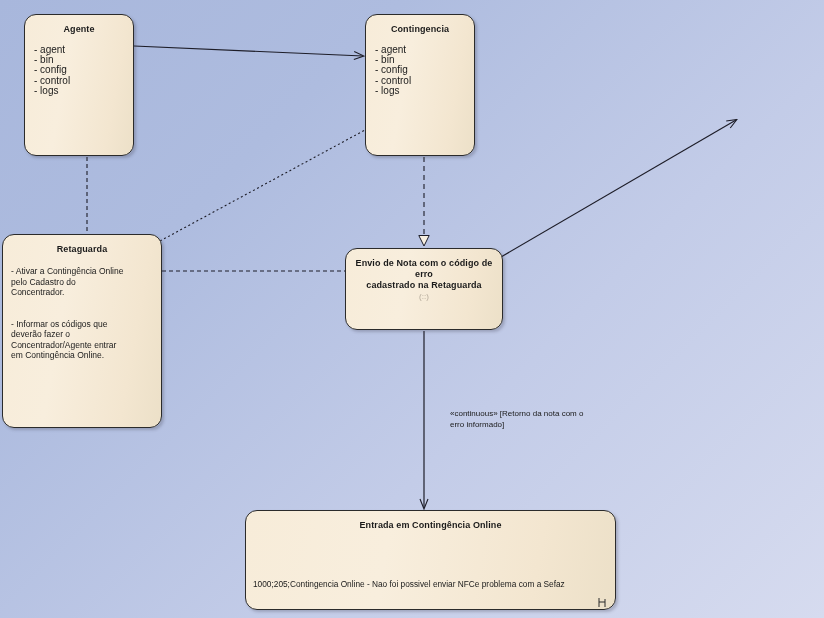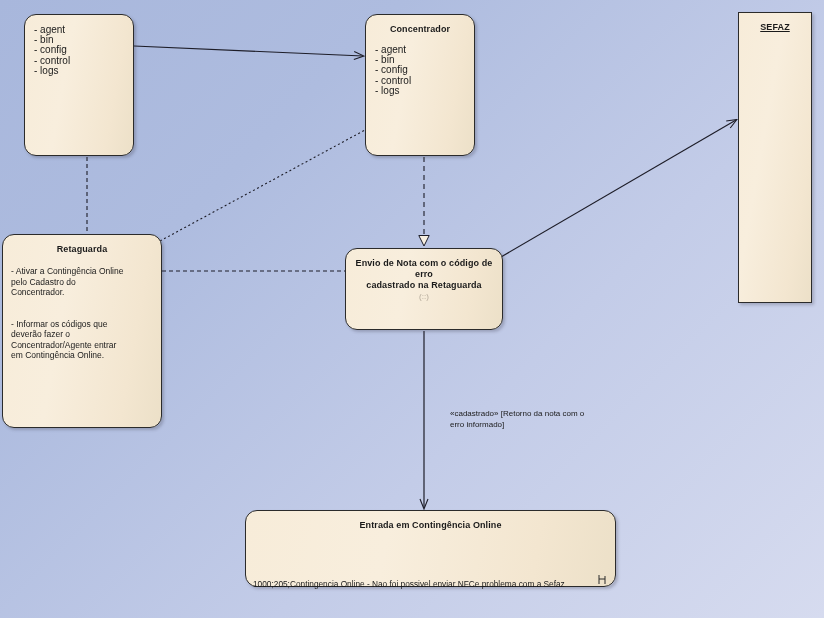--- a/index.html
+++ b/index.html
@@ -134,6 +134,7 @@
   </svg>
 
   <div class="node rounded" id="node-agente">
+    <div class="node-title">Agente</div>
     <ul class="attr-list" style="margin-top:10px;">
       <li>- agent</li>
       <li>- bin</li>

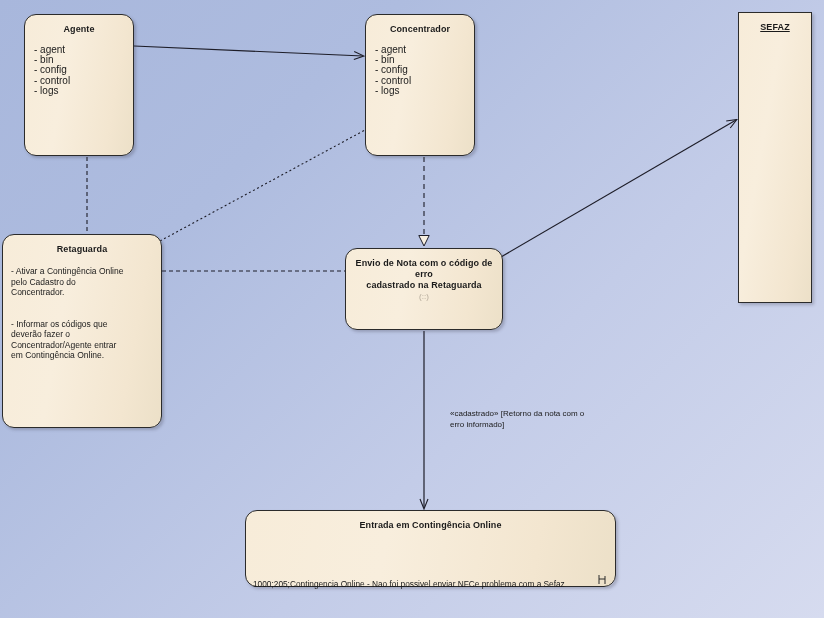--- a/index.html
+++ b/index.html
@@ -145,7 +145,7 @@
   </div>
 
   <div class="node rounded" id="node-concentrador">
-    <div class="node-title">Concentrador</div>
+    <div class="node-title">Contingencia</div>
     <ul class="attr-list" style="margin-top:10px;">
       <li>- agent</li>
       <li>- bin</li>

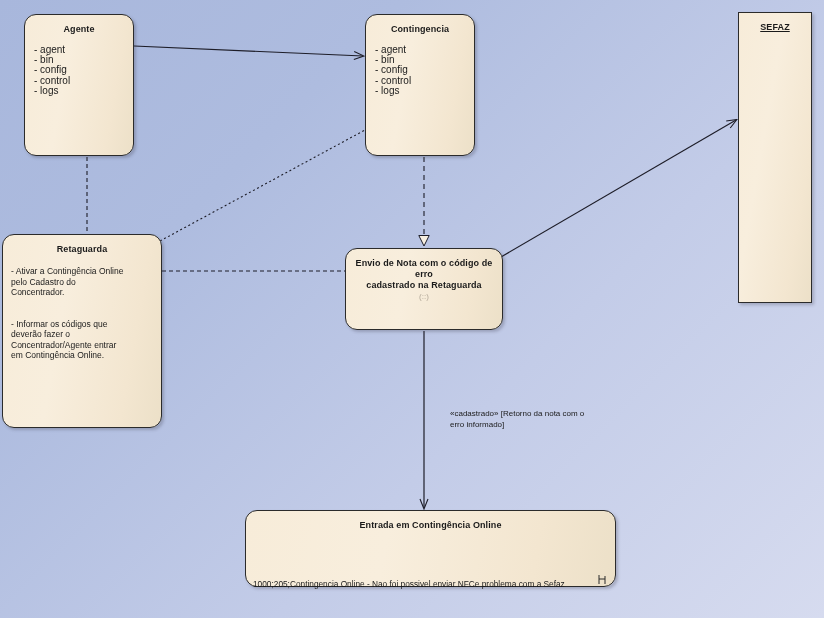--- a/index.html
+++ b/index.html
@@ -155,9 +155,6 @@
     </ul>
   </div>
 
-  <div class="node sharp" id="node-sefaz">
-    <div class="node-title underline">SEFAZ</div>
-  </div>
 
   <div class="node rounded" id="node-retaguarda">
     <div class="node-title">Retaguarda</div>

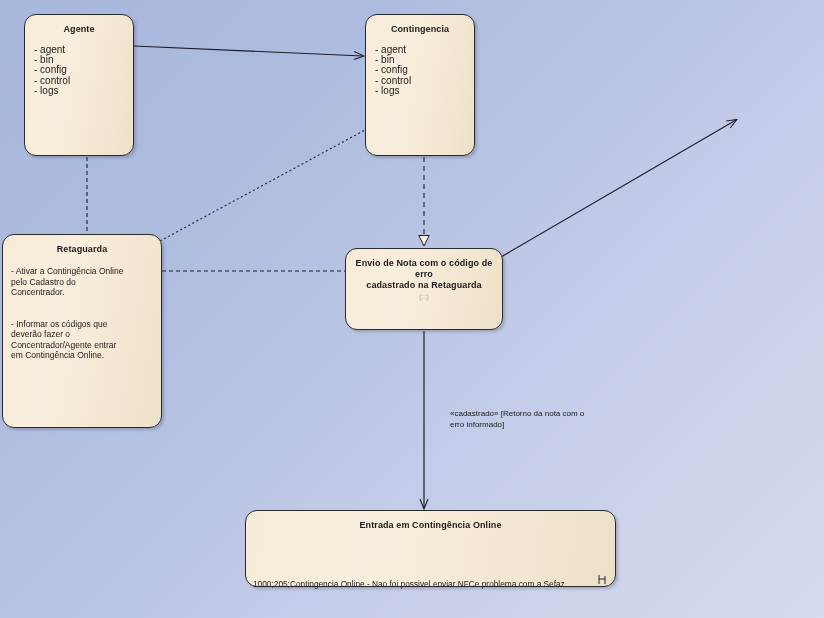--- a/index.html
+++ b/index.html
@@ -188,7 +188,7 @@
     </span>
   </div>
 
-  <div class="edge-label" id="label-continuous">«cadastrado» [Retorno da nota com o
+  <div class="edge-label" id="label-continuous">«continuous» [Retorno da nota com o
 erro informado]</div>
 
 </div>

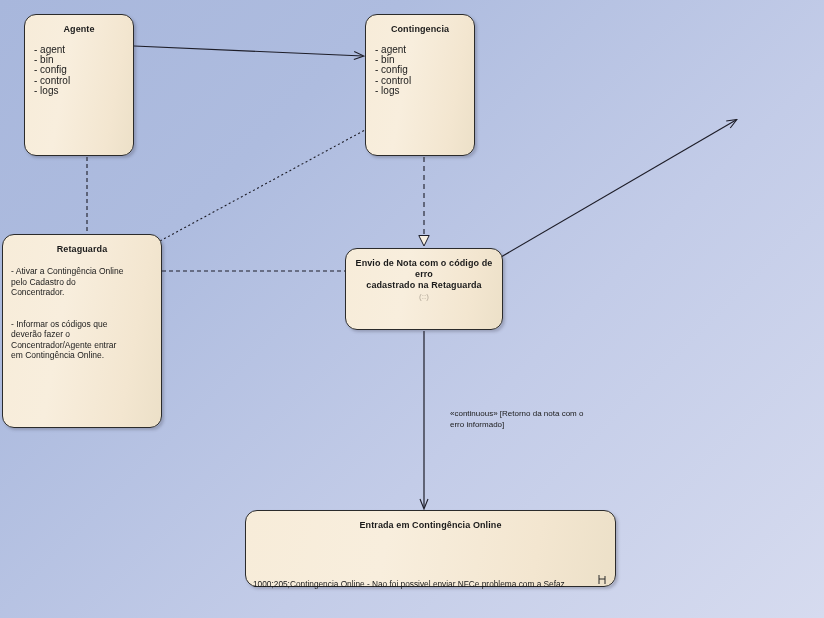--- a/index.html
+++ b/index.html
@@ -97,7 +97,7 @@
   #node-sefaz         { left: 738px; top: 12px;  width: 74px;  height: 291px; }
   #node-retaguarda    { left: 2px;   top: 234px; width: 160px; height: 194px; }
   #node-envio         { left: 345px; top: 248px; width: 158px; height: 82px; }
-  #node-entrada       { left: 245px; top: 510px; width: 371px; height: 77px; }
+  #node-entrada       { left: 245px; top: 510px; width: 371px; height: 100px; }
   #label-continuous   { left: 450px; top: 409px; width: 160px; }
 </style>
 </head>

